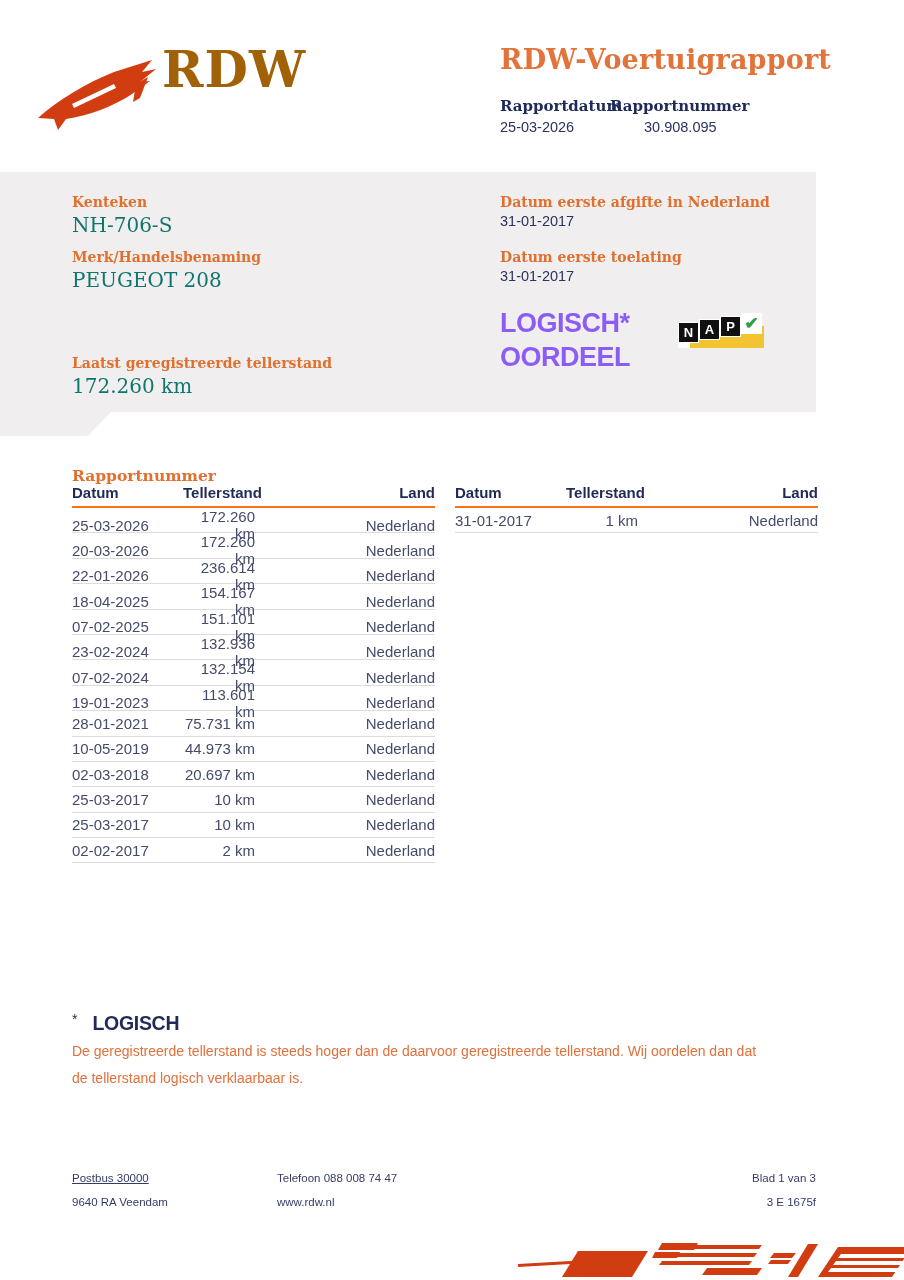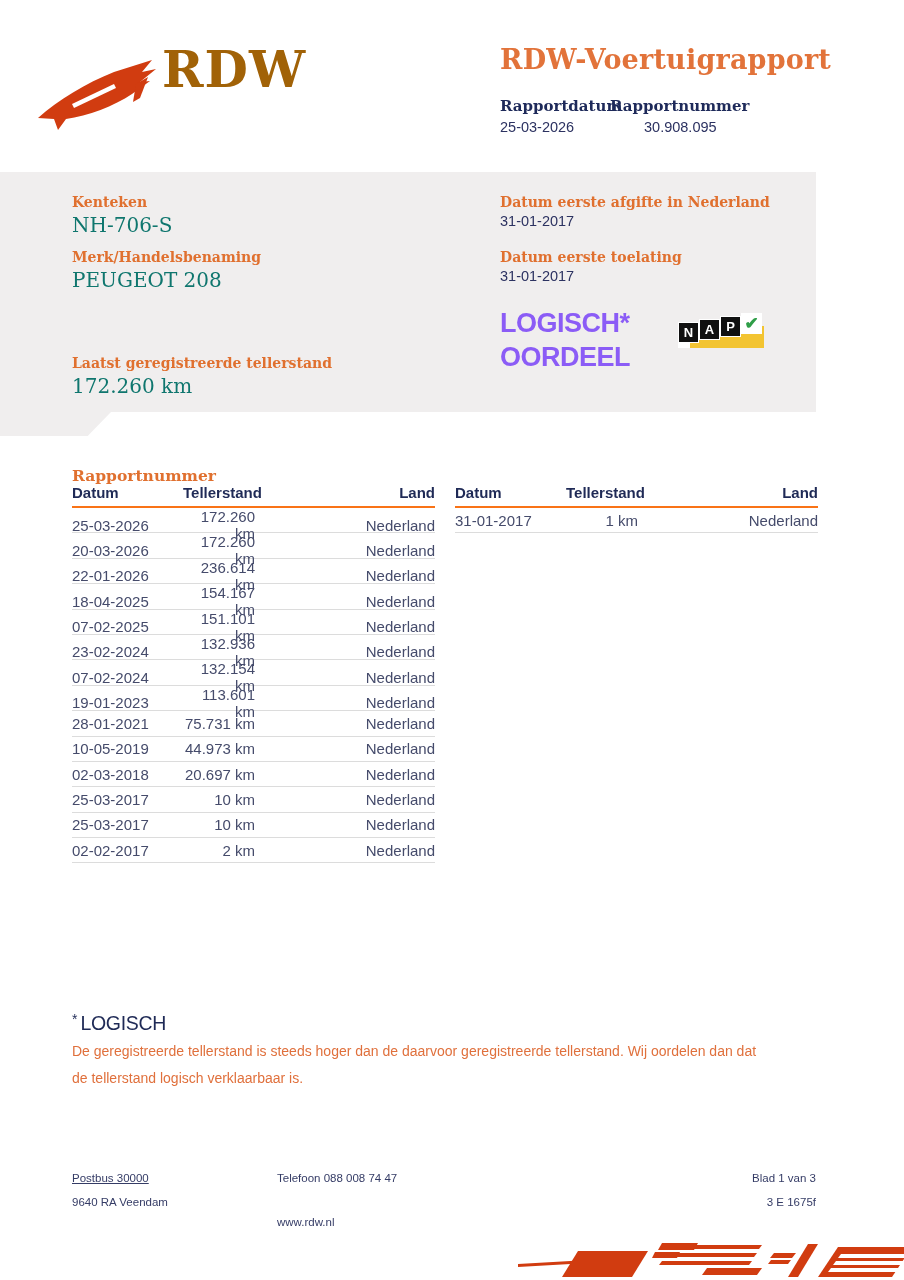--- a/index.html
+++ b/index.html
@@ -48,7 +48,7 @@
   
   .fn-head { left:72px; top:1011px; color:#1f2a56; }
   .fn-head .marker { font-size:14px; vertical-align:6px; }
-  .fn-head .word { font-size:19.5px; font-weight:normal; letter-spacing:-0.3px; margin-left:3px; }
+  .fn-head .word { font-size:19.5px; font-weight:bold; letter-spacing:-0.3px; margin-left:15px; }
   .fn-text { left:72px; top:1038px; width:700px; font-size:14px; line-height:26.5px; color:#e0703c; }
 
   

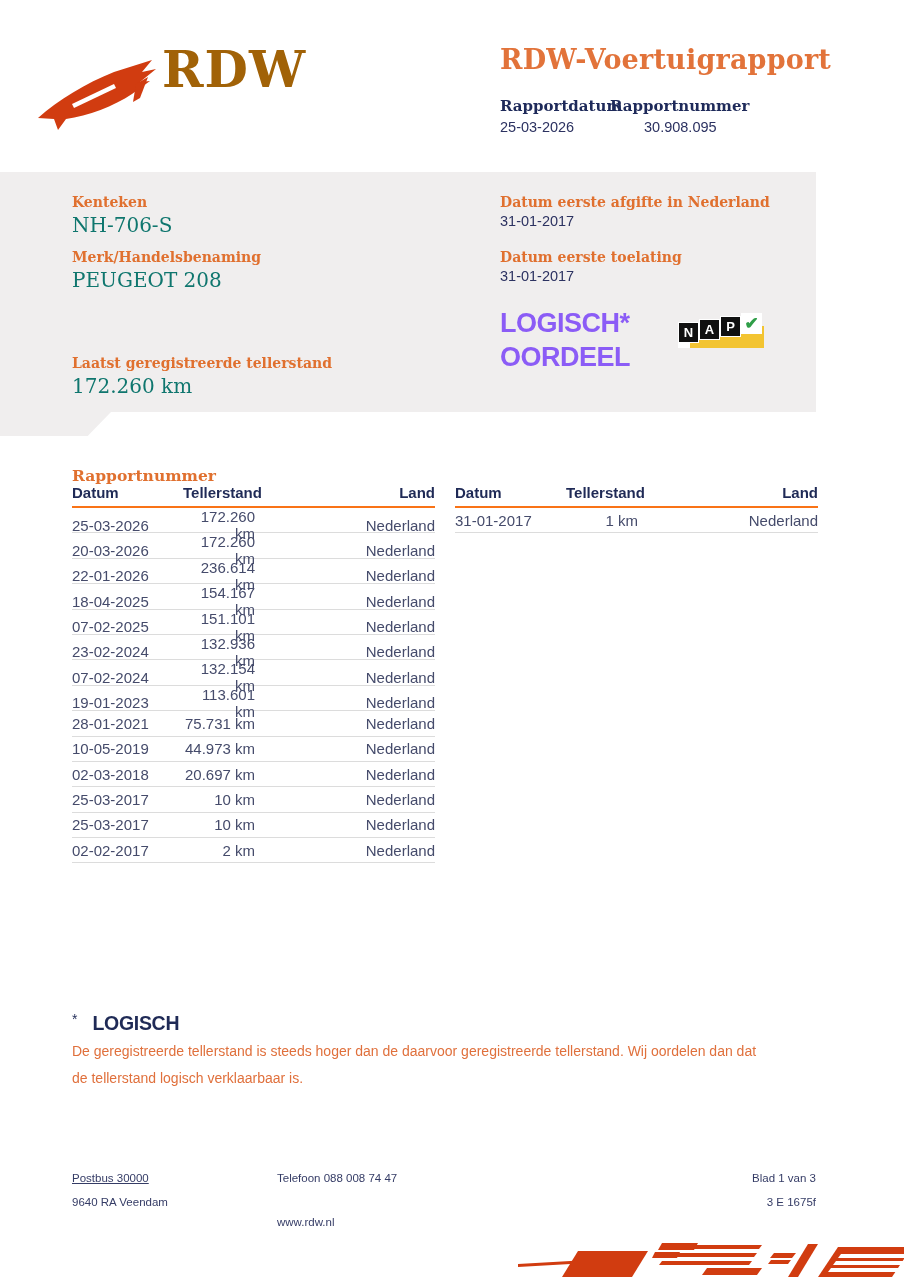--- a/index.html
+++ b/index.html
@@ -209,7 +209,7 @@
   <div class="abs foot" style="left:72px; top:1172px;text-decoration:underline;">Postbus 30000</div>
   <div class="abs foot" style="left:72px; top:1196px;">9640 RA Veendam</div>
   <div class="abs foot" style="left:277px; top:1172px;">Telefoon 088 008 74 47</div>
-  <div class="abs foot" style="left:277px; top:1196px;margin-top:20px;">www.rdw.nl</div>
+  <div class="abs foot" style="left:277px; top:1196px;">www.rdw.nl</div>
   <div class="abs foot r" style="top:1172px;">Blad 1 van 3</div>
   <div class="abs foot r" style="top:1196px;">3 E 1675f</div>
 

